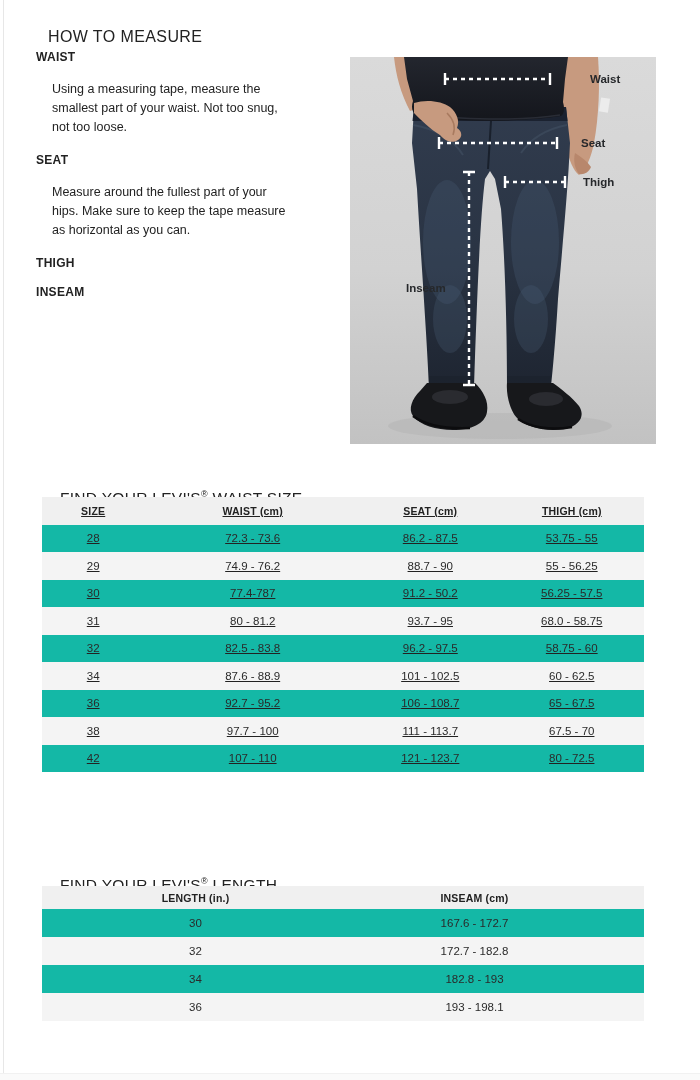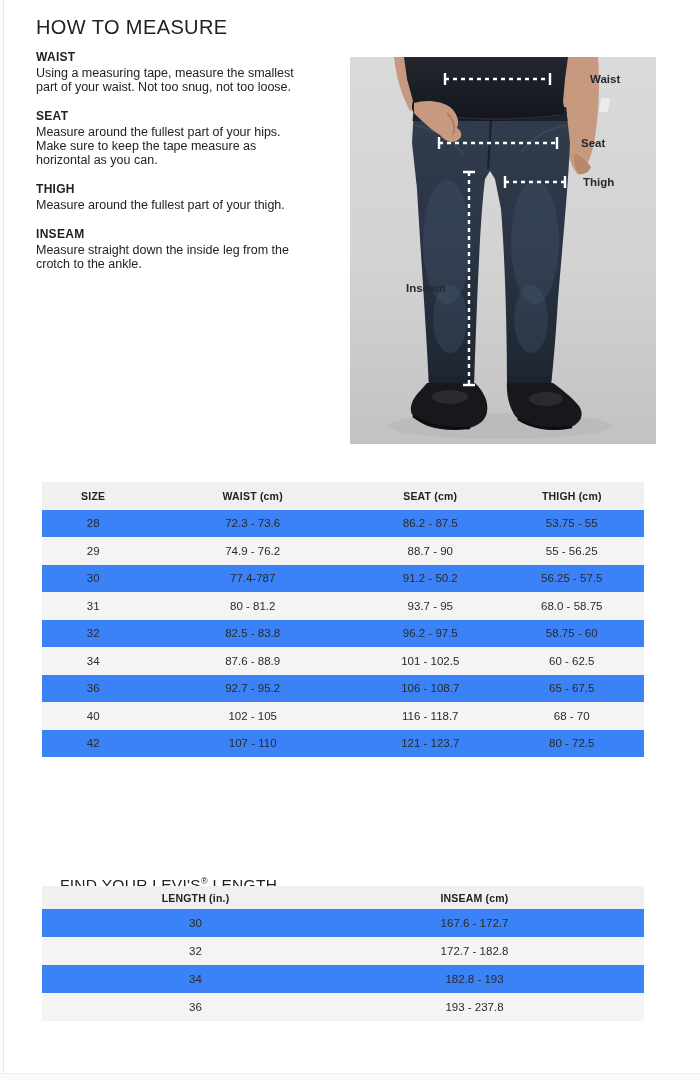--- a/index.html
+++ b/index.html
@@ -11,8 +11,8 @@
   }
   .left-rule{position:absolute;left:3px;top:0;width:1px;height:1080px;background:#e7e7e7;}
   .page-title{
-    position:absolute;left:36px;top:16px;margin:0;
-    font-size:20px;font-weight:500;letter-spacing:.4px;color:#222;
+    position:absolute;left:36px;top:16px;margin:12px;
+    font-size:16px;font-weight:500;letter-spacing:.4px;color:#222;
   }
   
   .measure-col{position:absolute;left:36px;top:50px;width:272px;}

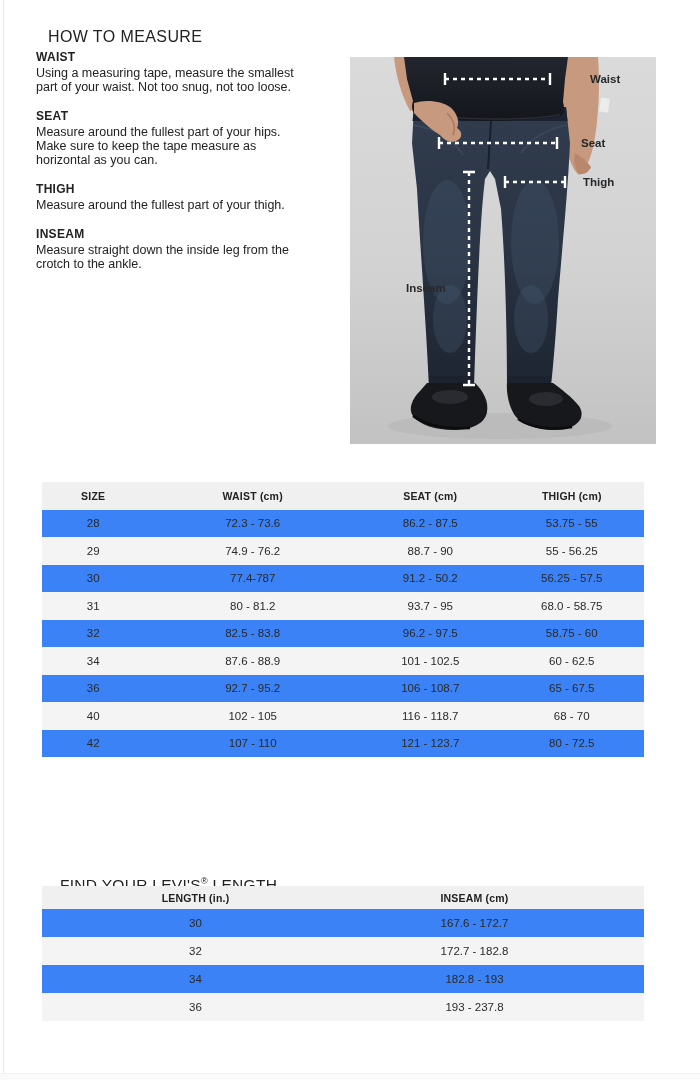--- a/index.html
+++ b/index.html
@@ -18,7 +18,7 @@
   .measure-col{position:absolute;left:36px;top:50px;width:272px;}
   .measure-section{margin:0 0 15px 0;}
   .measure-title{font-size:12px;font-weight:bold;letter-spacing:.3px;margin:0 0 2px 0;}
-  .measure-body{font-size:12.5px;line-height:14px;margin:0;color:#222;}
+  .measure-body{font-size:12.5px;line-height:19px;margin:16px;color:#222;}
   
   .figure-wrap{position:absolute;left:350px;top:57px;width:306px;height:387px;}
   svg text{font-family:"Liberation Sans",sans-serif;font-size:11.5px;font-weight:bold;fill:#26282b;}

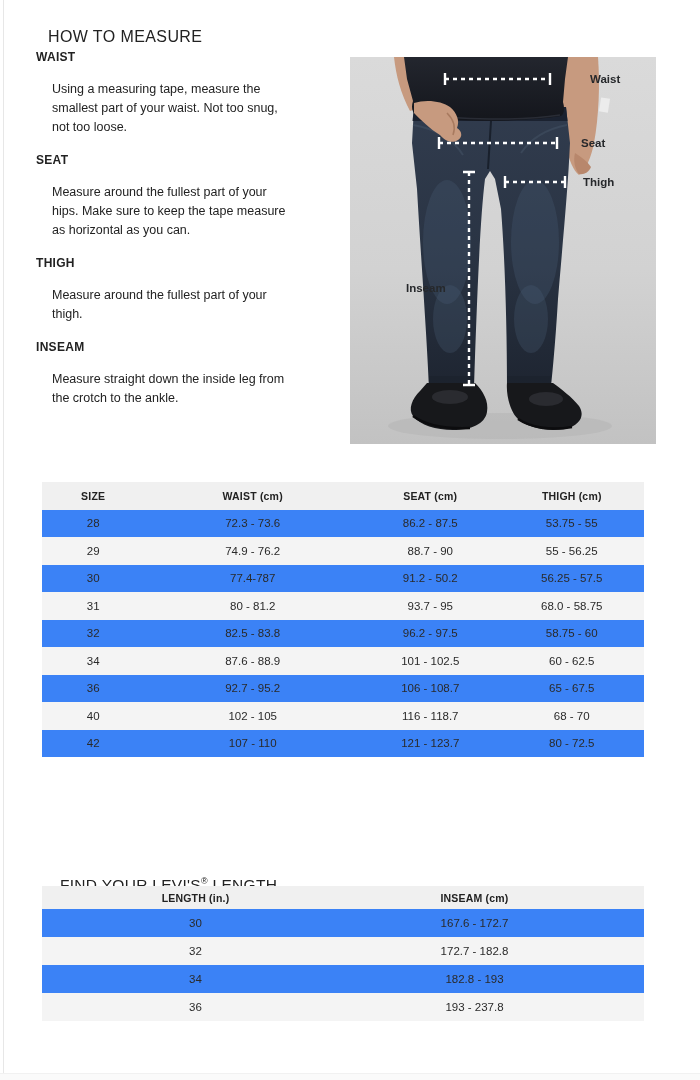--- a/index.html
+++ b/index.html
@@ -70,7 +70,6 @@
   </div>
   <div class="measure-section">
     <p class="measure-title">THIGH</p>
-    <p class="measure-body">Measure around the fullest part of your thigh.</p>
   </div>
   <div class="measure-section">
     <p class="measure-title">INSEAM</p>

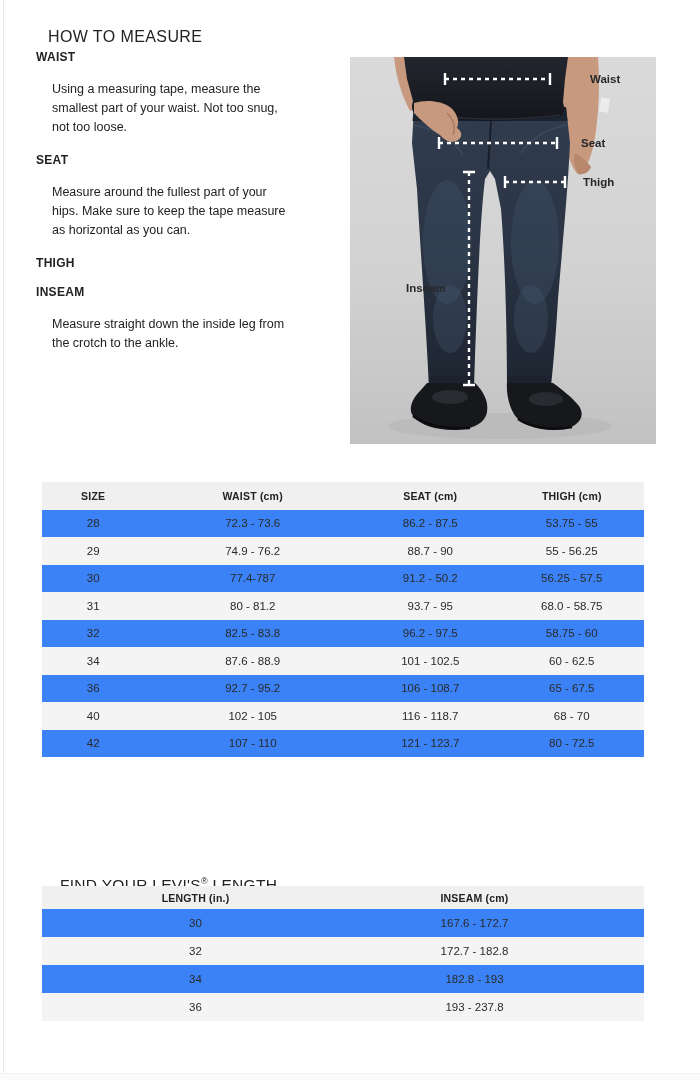--- a/index.html
+++ b/index.html
@@ -73,7 +73,6 @@
   </div>
   <div class="measure-section">
     <p class="measure-title">INSEAM</p>
-    <p class="measure-body">Measure straight down the inside leg from the crotch to the ankle.</p>
   </div>
 </div>
 

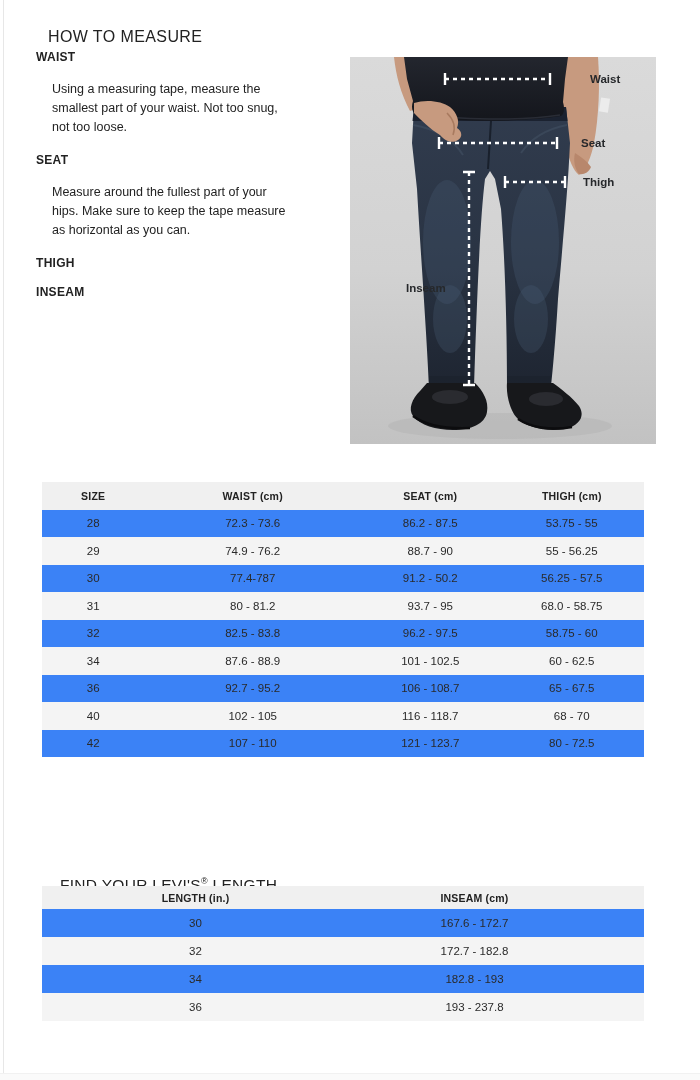--- a/index.html
+++ b/index.html
@@ -34,7 +34,7 @@
   table.size-table{
     position:absolute;left:42px;width:602px;border-collapse:collapse;table-layout:fixed;
   }
-  #waist-table{top:482px;}
+  #waist-table{top:497px;text-decoration:underline;}
   #length-table{top:886px;}
   table.size-table th{
     height:27.5px;background:#f0f0f0;font-size:10.5px;font-weight:bold;

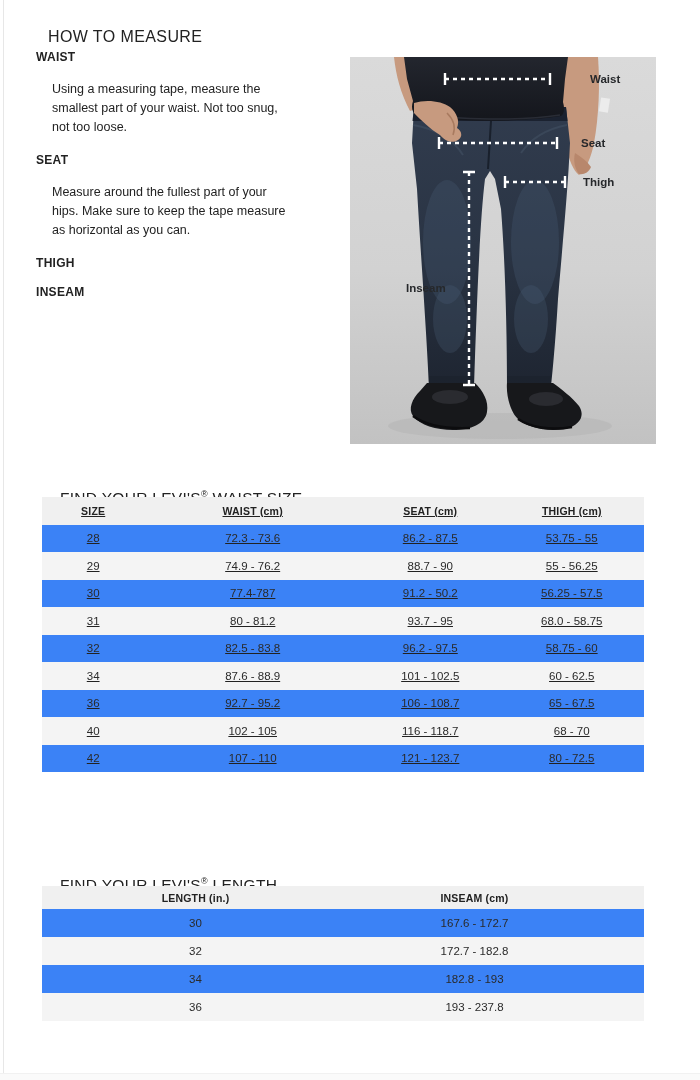--- a/index.html
+++ b/index.html
@@ -41,7 +41,7 @@
     letter-spacing:.2px;text-align:center;padding:0;color:#222;
   }
   table.size-table td{
-    height:27.5px;font-size:11.5px;text-align:center;padding:0;color:#2a2a2a;background:#3b82f6;
+    height:27.5px;font-size:11.5px;text-align:center;padding:0;color:#2a2a2a;background:#14b8a6;
   }
   #length-table th{height:23px;}
   #length-table td{height:28px;}

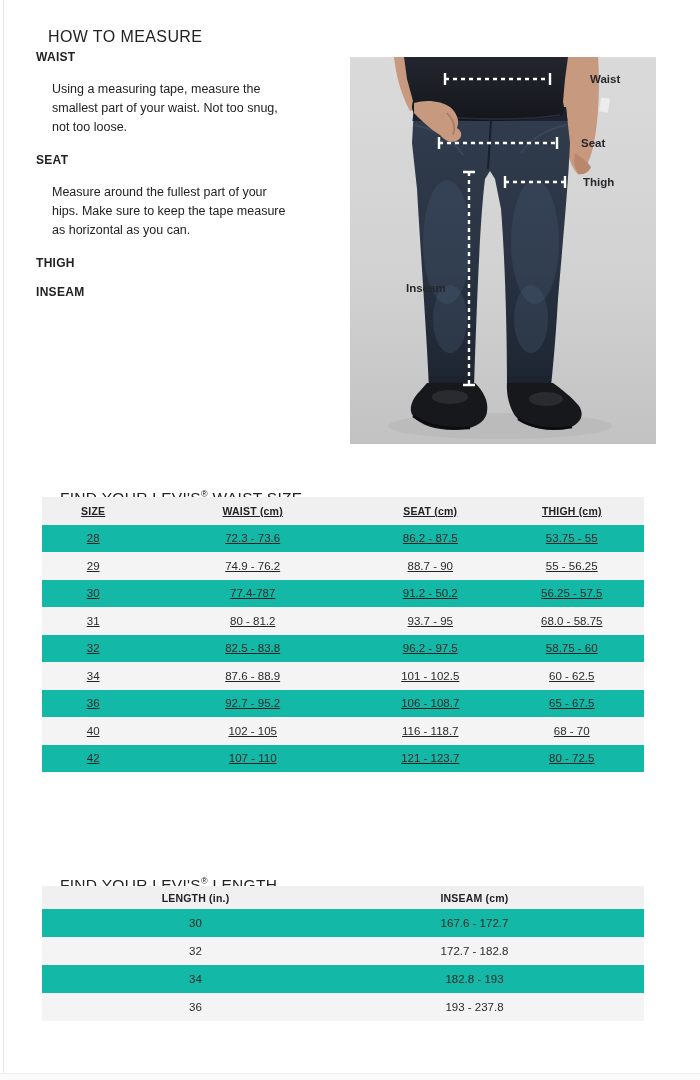--- a/index.html
+++ b/index.html
@@ -226,6 +226,12 @@
         <td>65 - 67.5</td>
       </tr>
       <tr>
+        <td>38</td>
+        <td>97.7 - 100</td>
+        <td>111 - 113.7</td>
+        <td>67.5 - 70</td>
+      </tr>
+      <tr>
         <td>40</td>
         <td>102 - 105</td>
         <td>116 - 118.7</td>

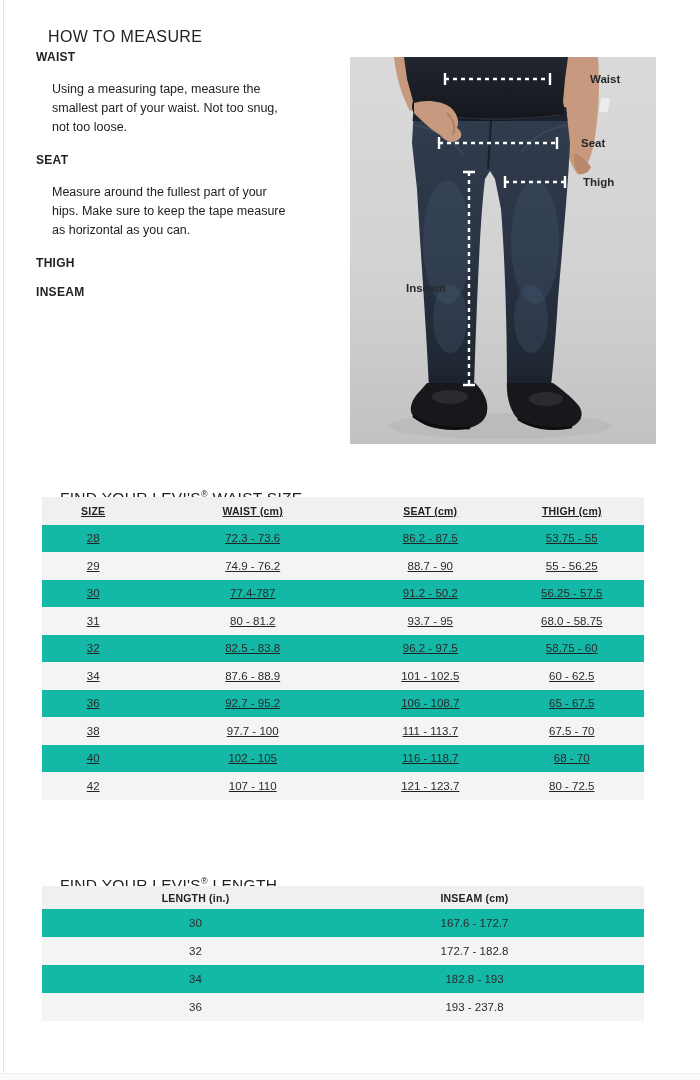--- a/index.html
+++ b/index.html
@@ -232,12 +232,6 @@
         <td>67.5 - 70</td>
       </tr>
       <tr>
-        <td>40</td>
-        <td>102 - 105</td>
-        <td>116 - 118.7</td>
-        <td>68 - 70</td>
-      </tr>
-      <tr>
         <td>42</td>
         <td>107 - 110</td>
         <td>121 - 123.7</td>

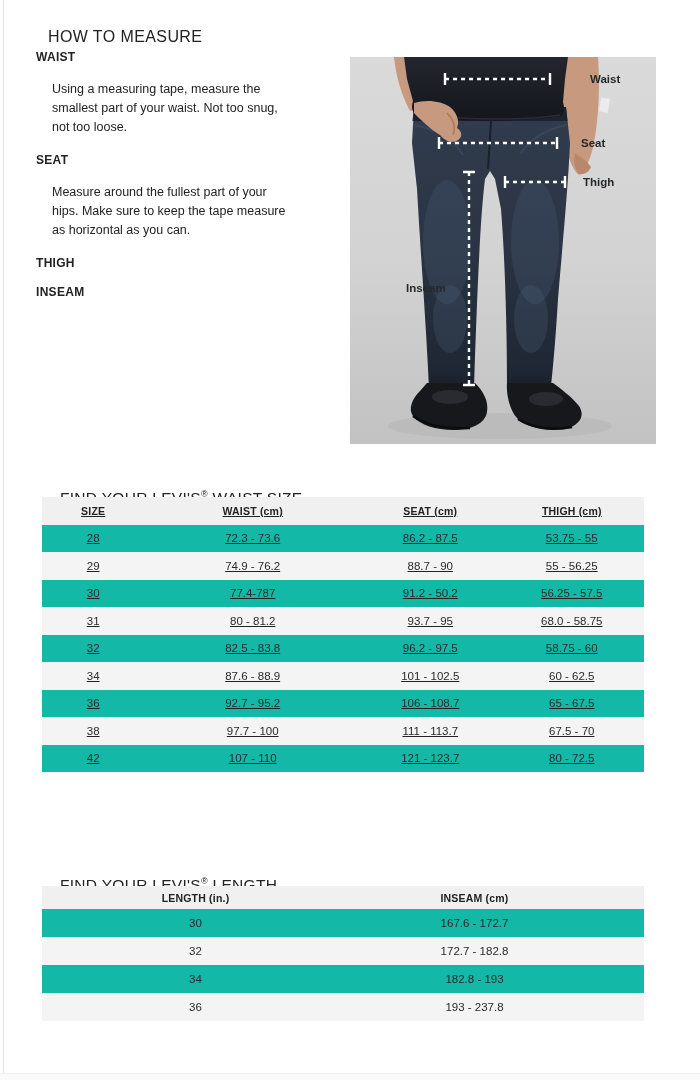--- a/index.html
+++ b/index.html
@@ -268,7 +268,7 @@
       </tr>
       <tr>
         <td>36</td>
-        <td>193 - 237.8</td>
+        <td>193 - 198.1</td>
       </tr>
     </tbody>
 </table>

